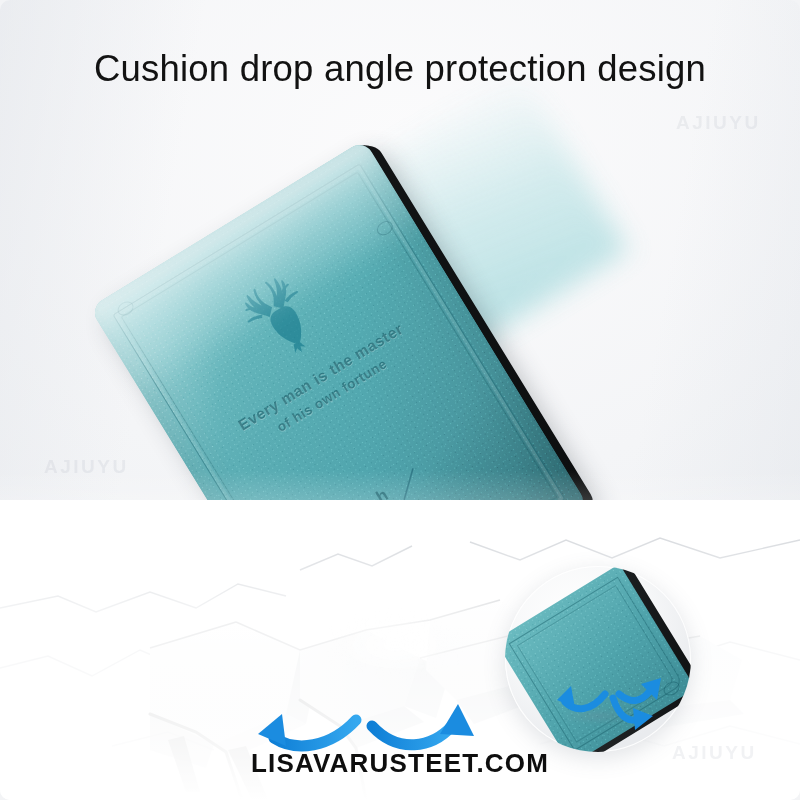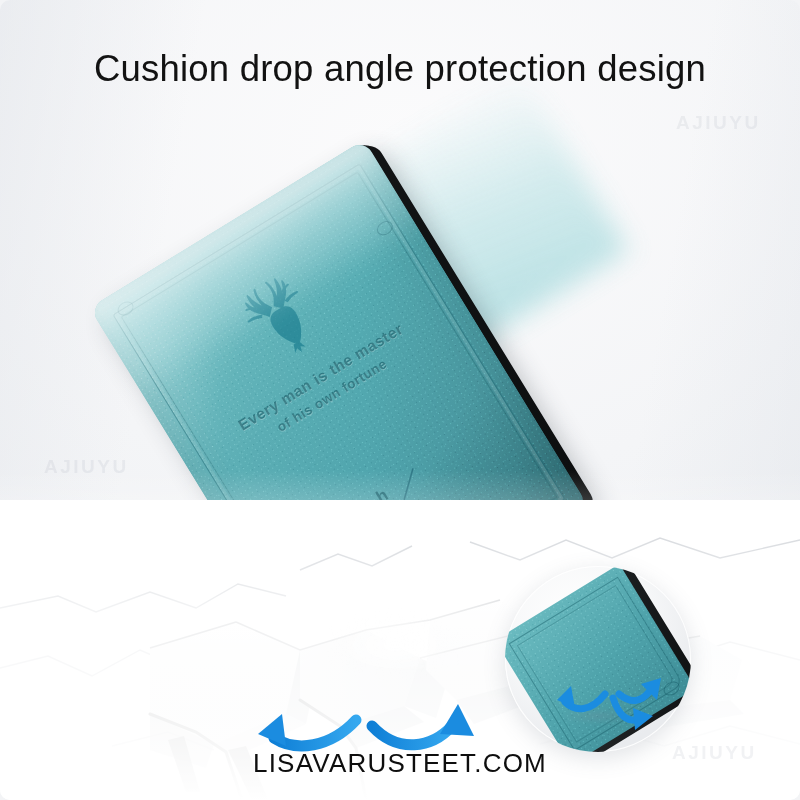--- a/index.html
+++ b/index.html
@@ -166,7 +166,7 @@
   
   .brand{
     position:absolute;left:0;right:0;top:748px;text-align:center;
-    font-size:26px;font-weight:400;letter-spacing:1.2px;color:#0e0e0e;
+    font-size:26px;font-weight:700;letter-spacing:1.2px;color:#0e0e0e;
     text-shadow:0 1px 2px rgba(255,255,255,.8);
   }
 </style>

